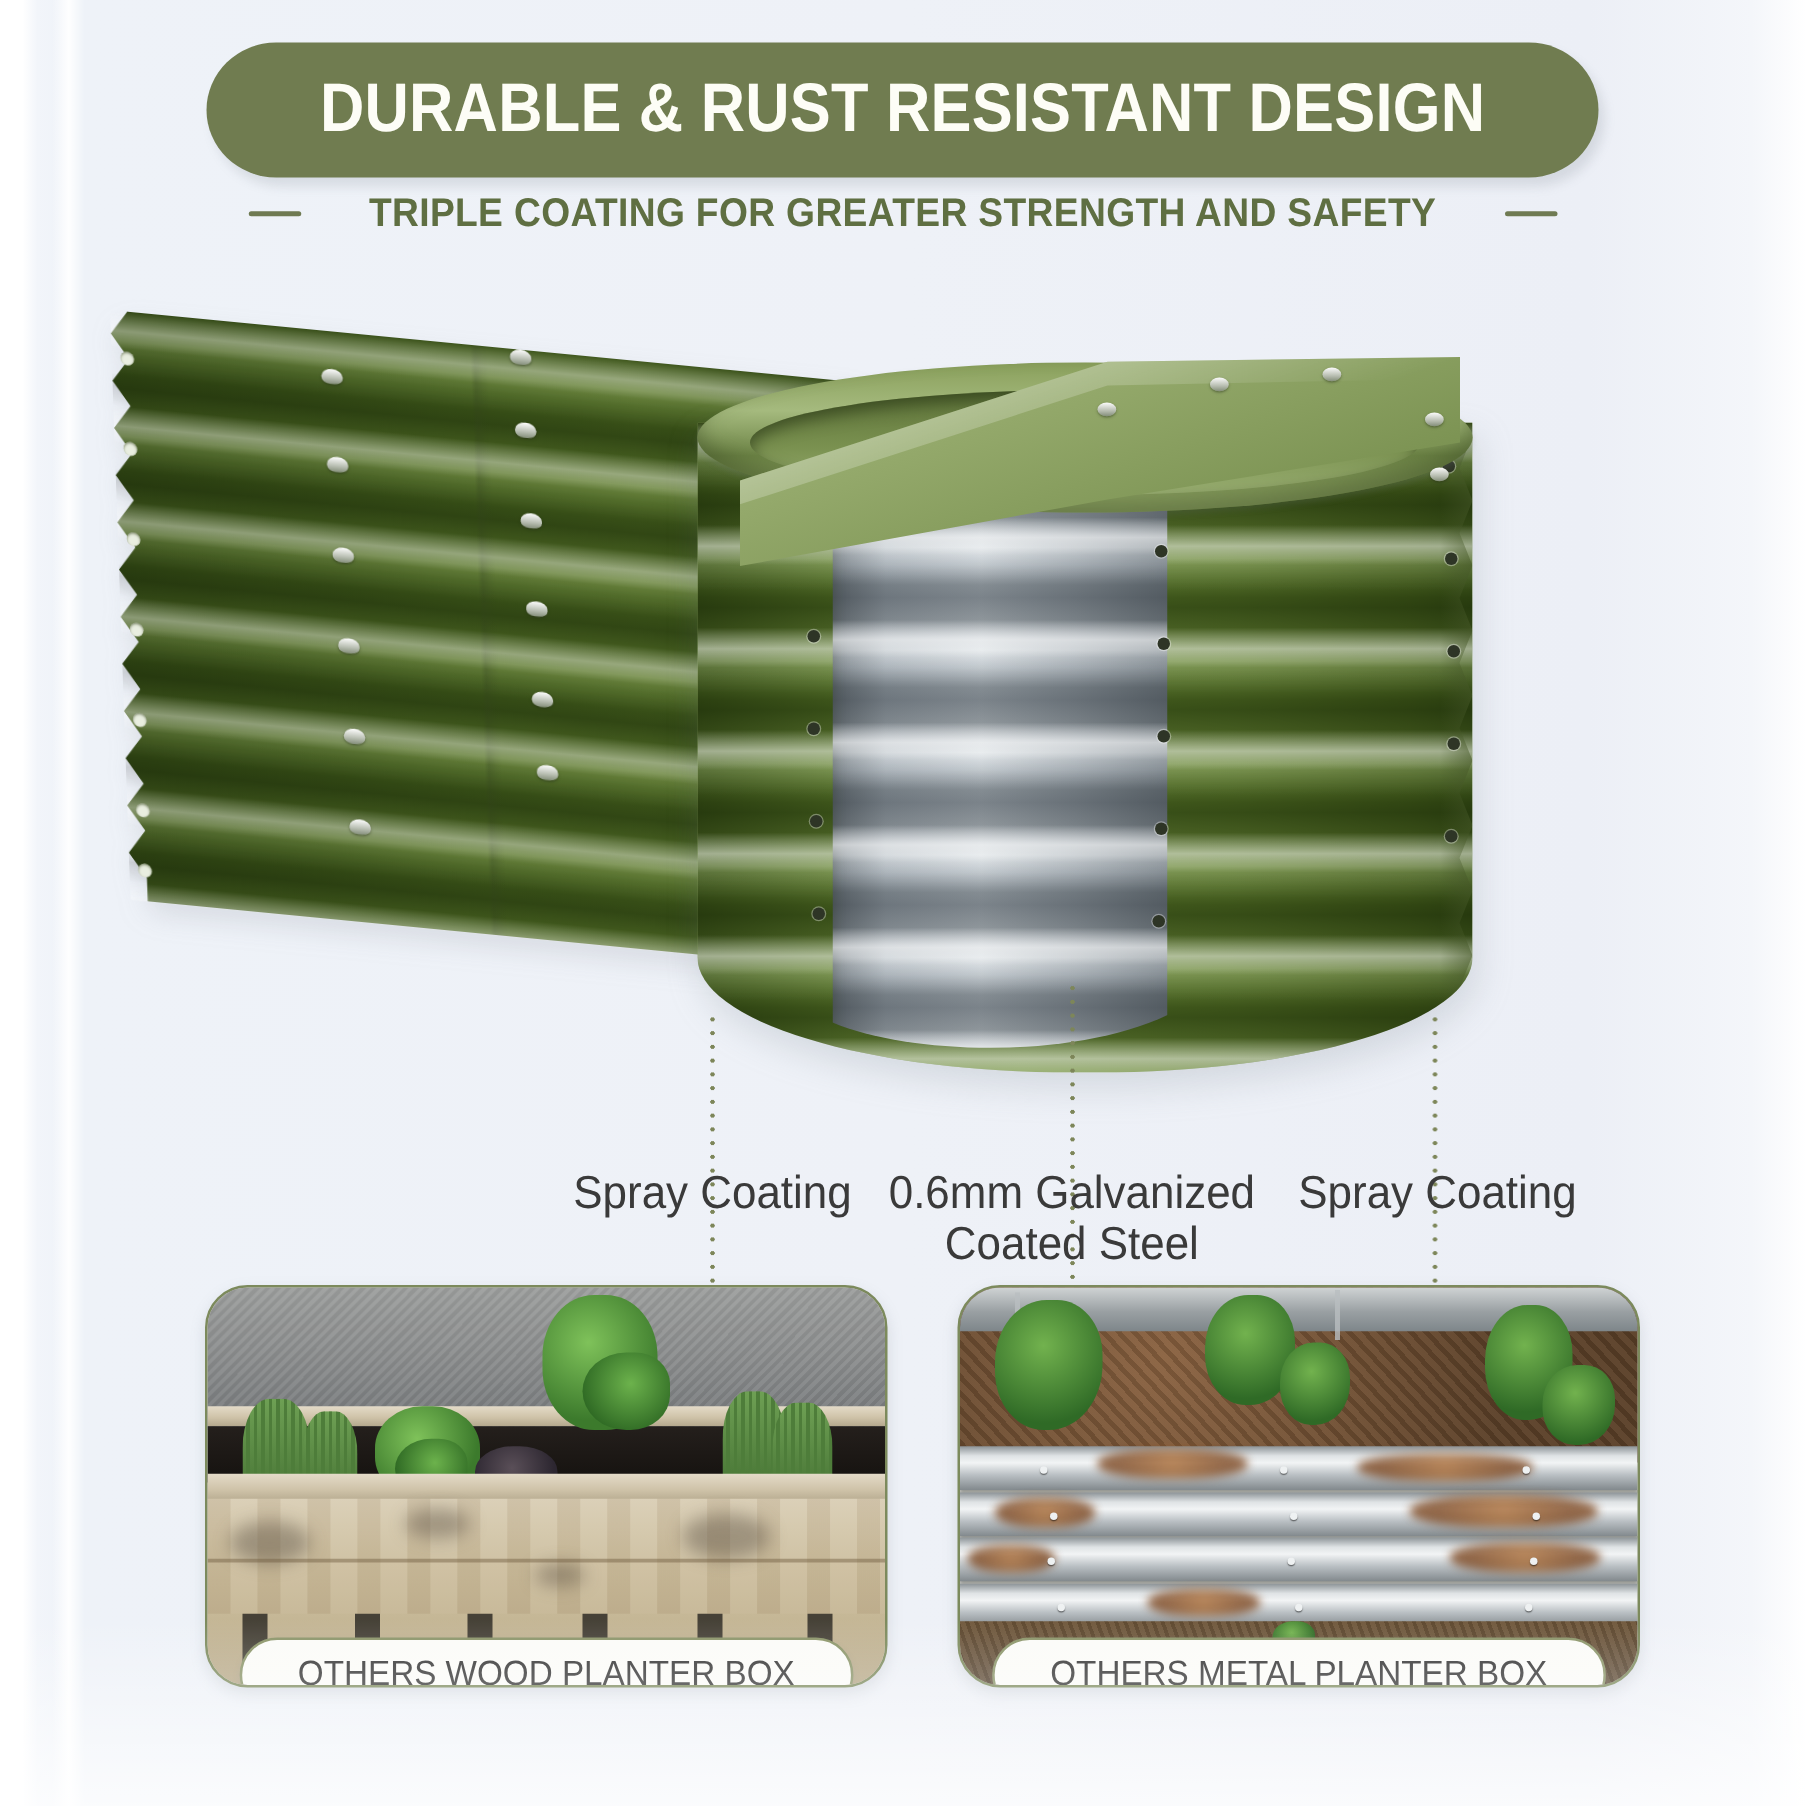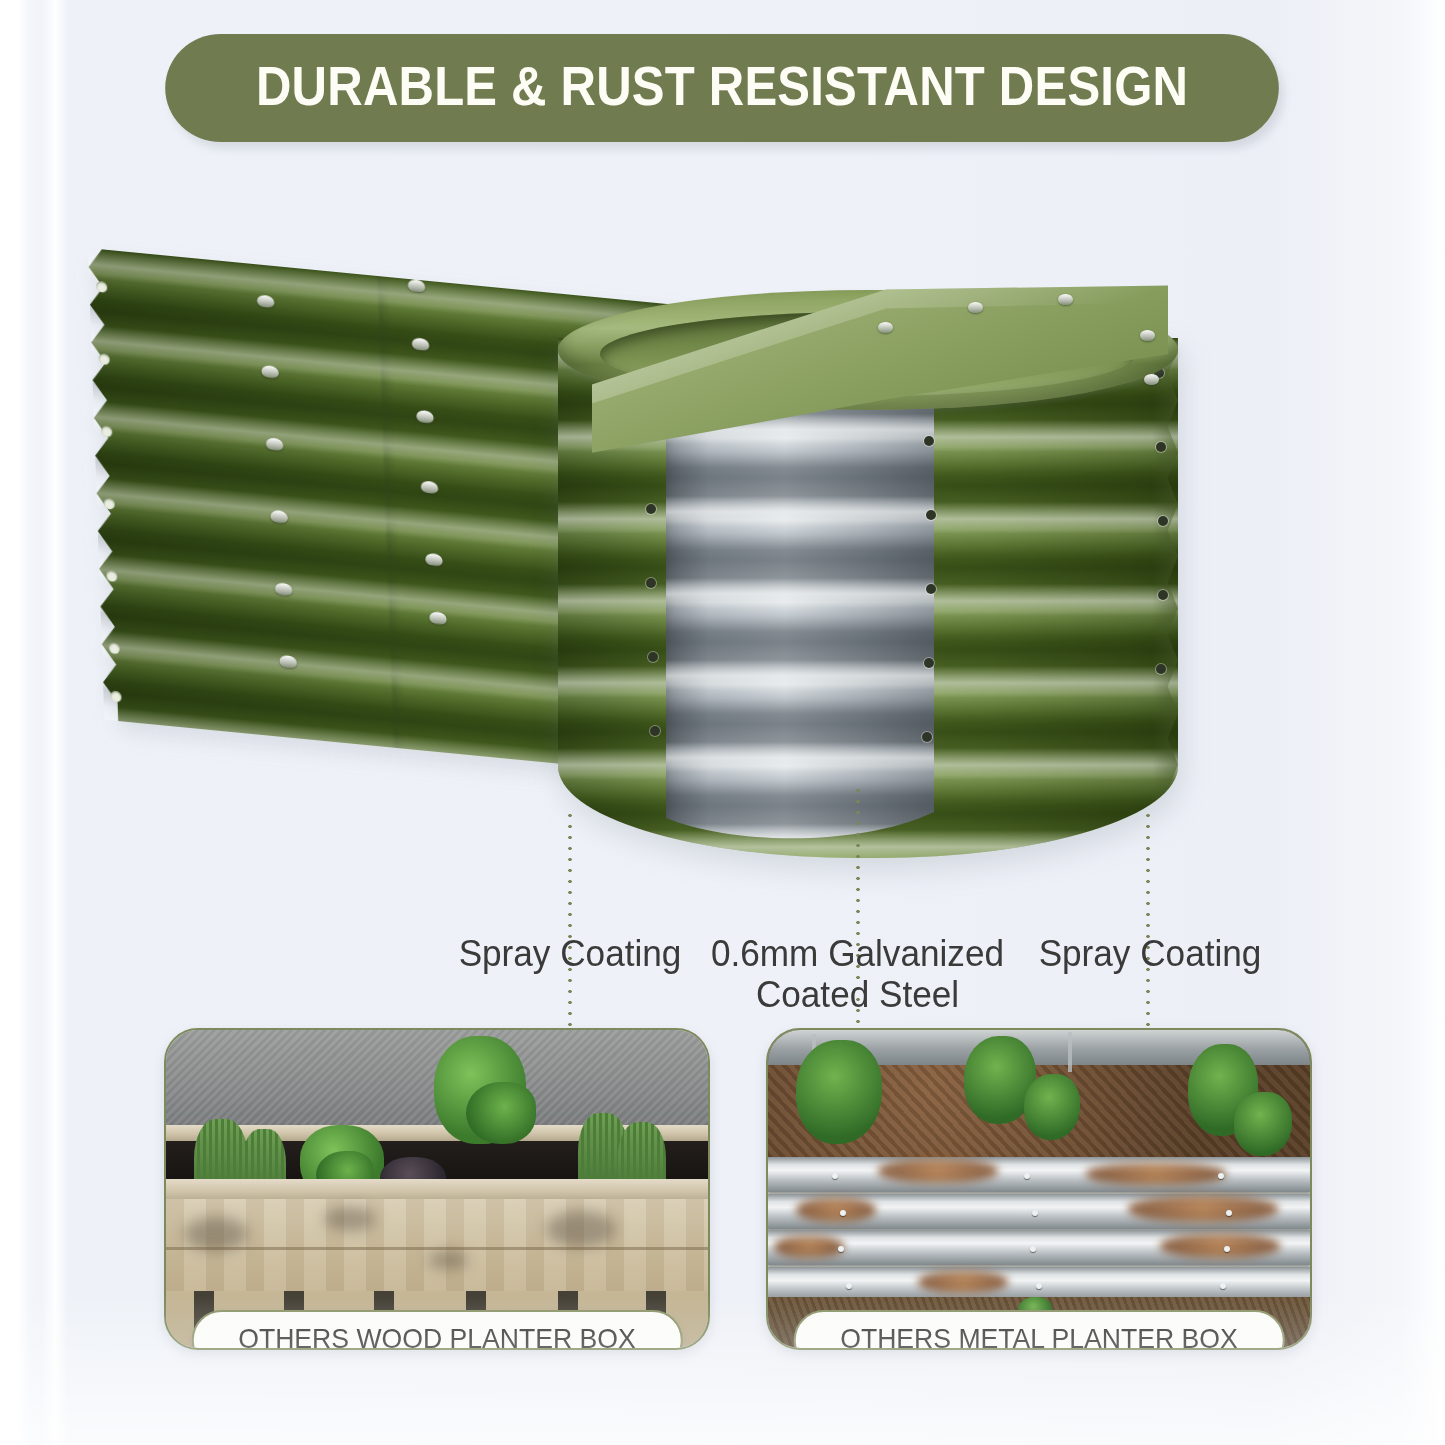--- a/index.html
+++ b/index.html
@@ -377,6 +377,11 @@
     </div>
   </div>
 
+  <div class="subtitle">
+    <div class="sub-dash"></div>
+    <div class="sub-text">TRIPLE COATING FOR GREATER STRENGTH AND SAFETY</div>
+    <div class="sub-dash"></div>
+  </div>
 
   <div class="hero">
 

